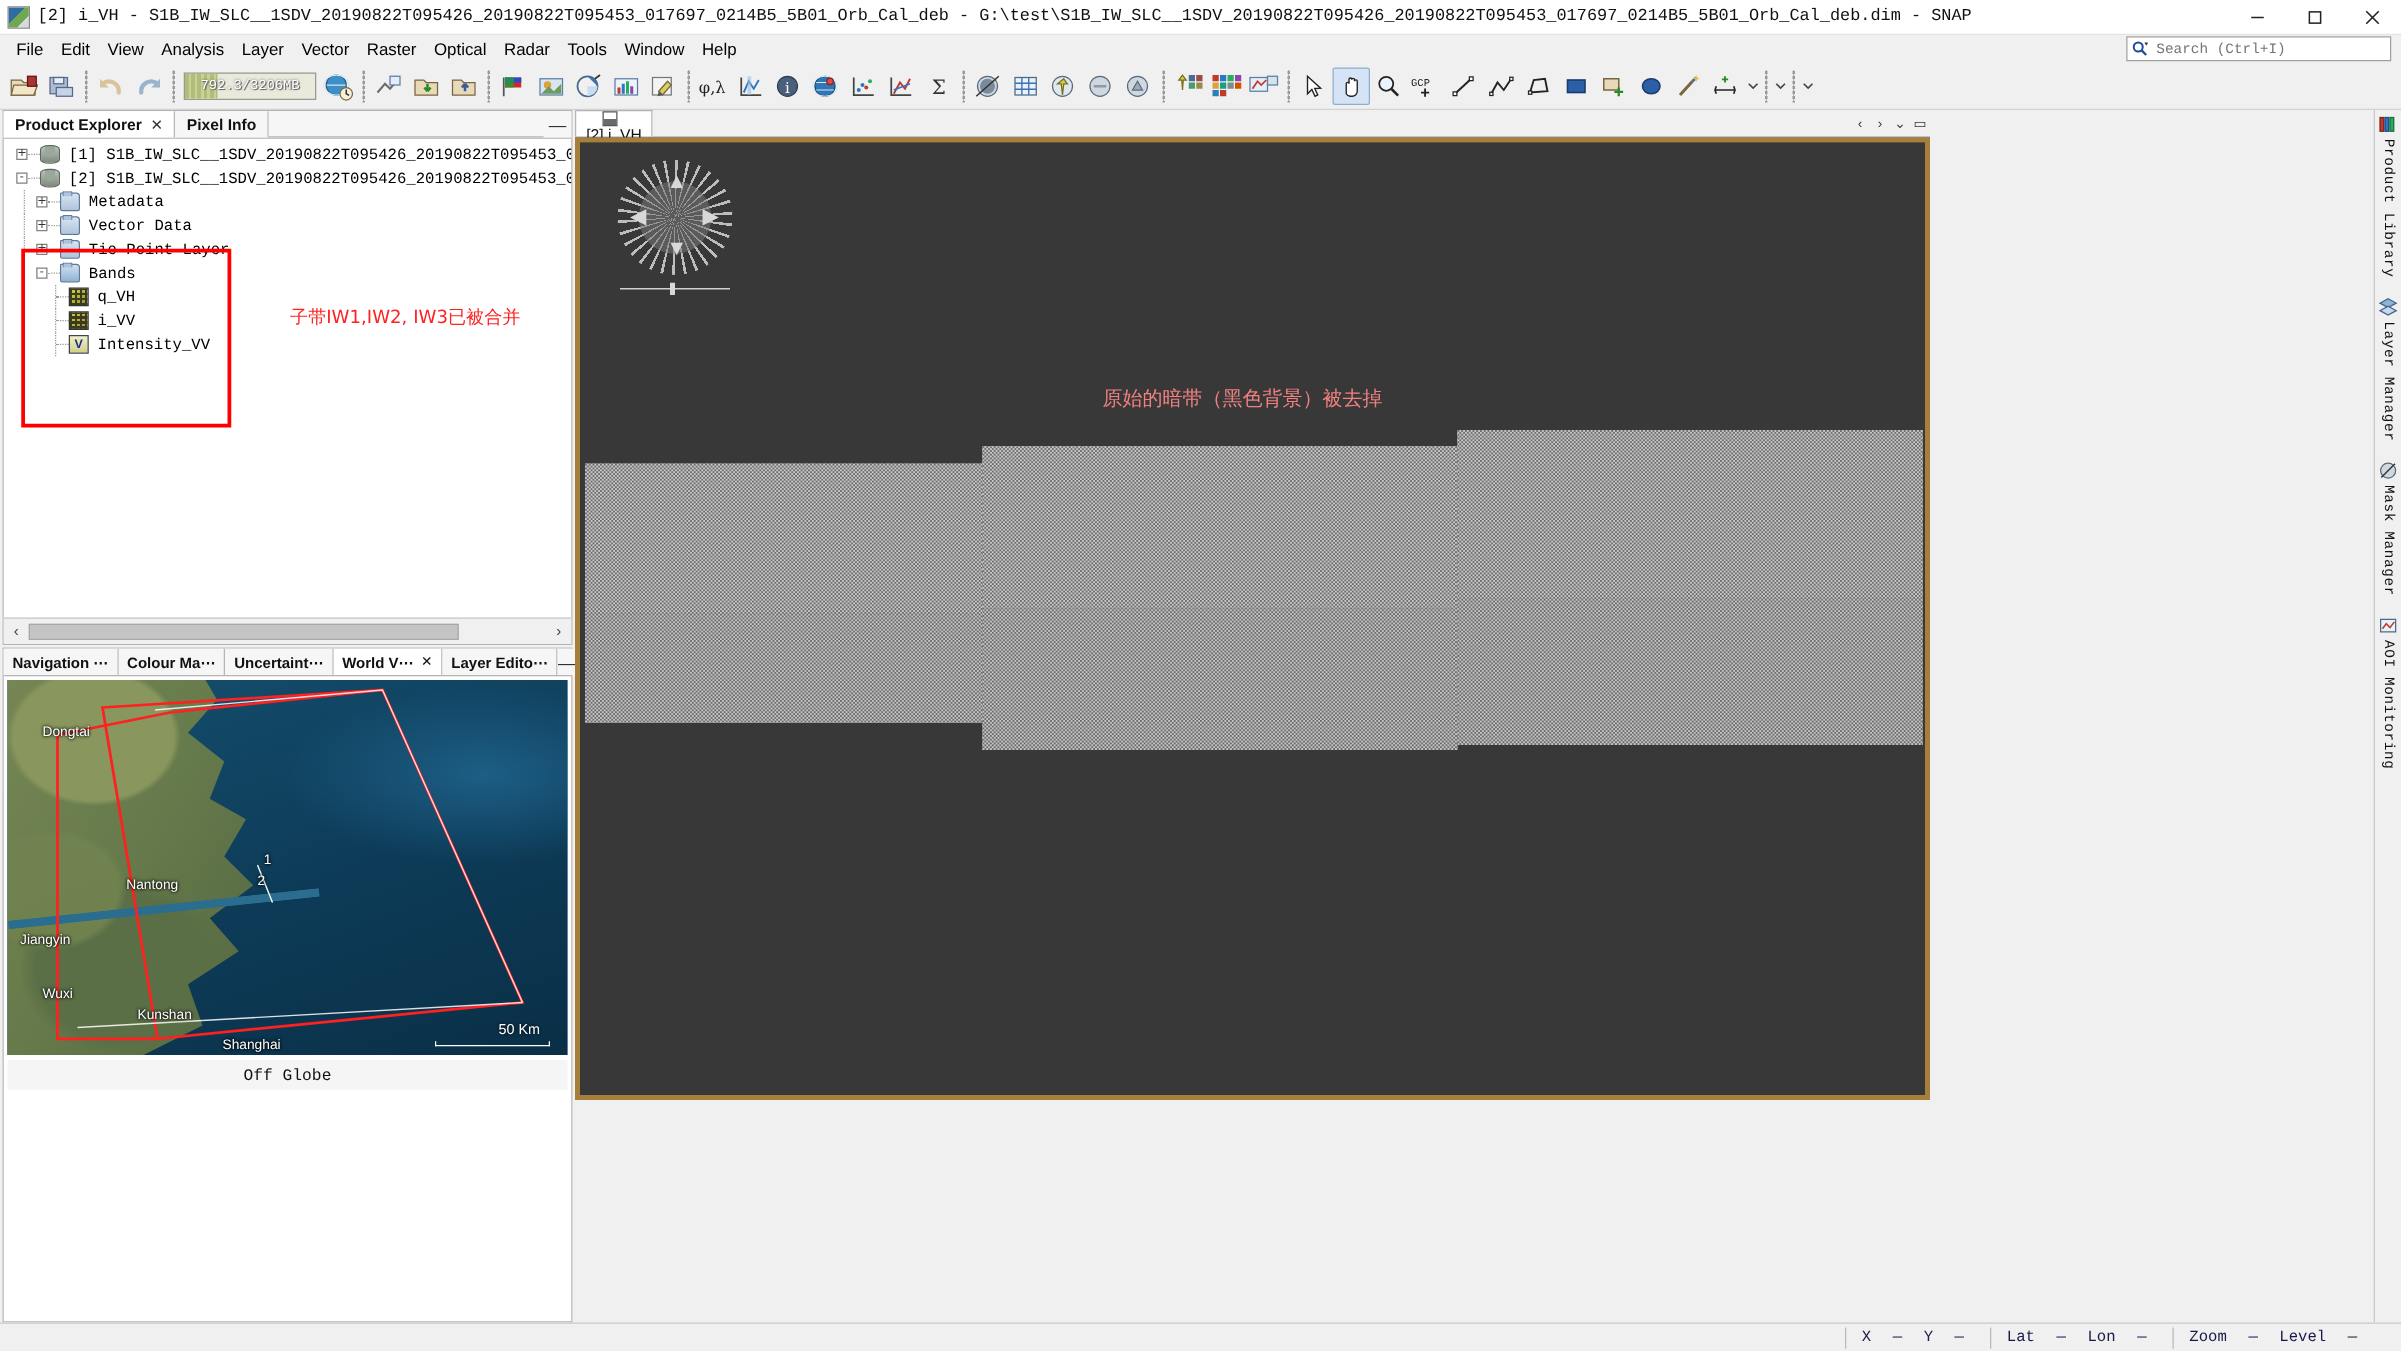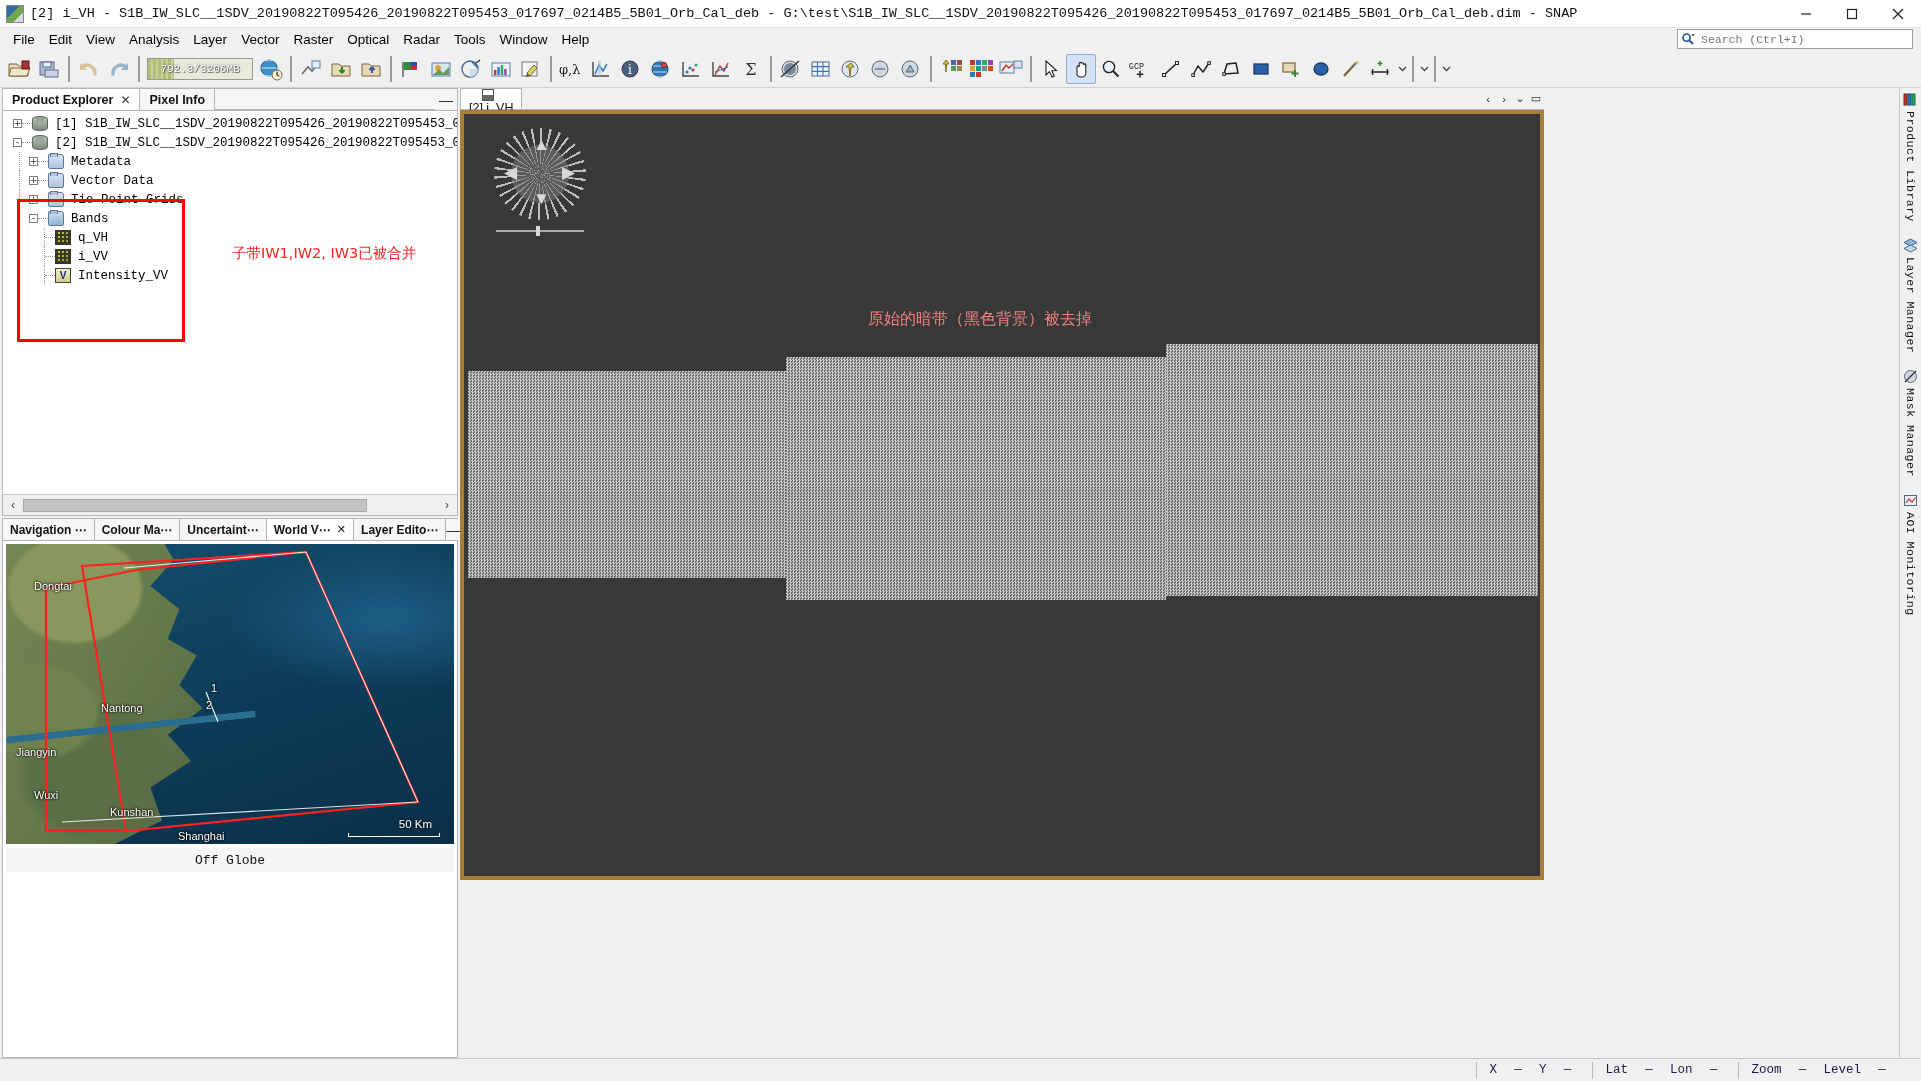--- a/index.html
+++ b/index.html
@@ -47,7 +47,7 @@
 
   
   #searchbox {
-    position: absolute; right: 8px; top: 29px; width: 236px; height: 20px;
+    position: absolute; right: 8px; top: 29px; width: 212px; height: 20px;
     background: #fff; border: 1px solid #a0a0a0; display: flex; align-items: center;
     padding-left: 3px;
   }

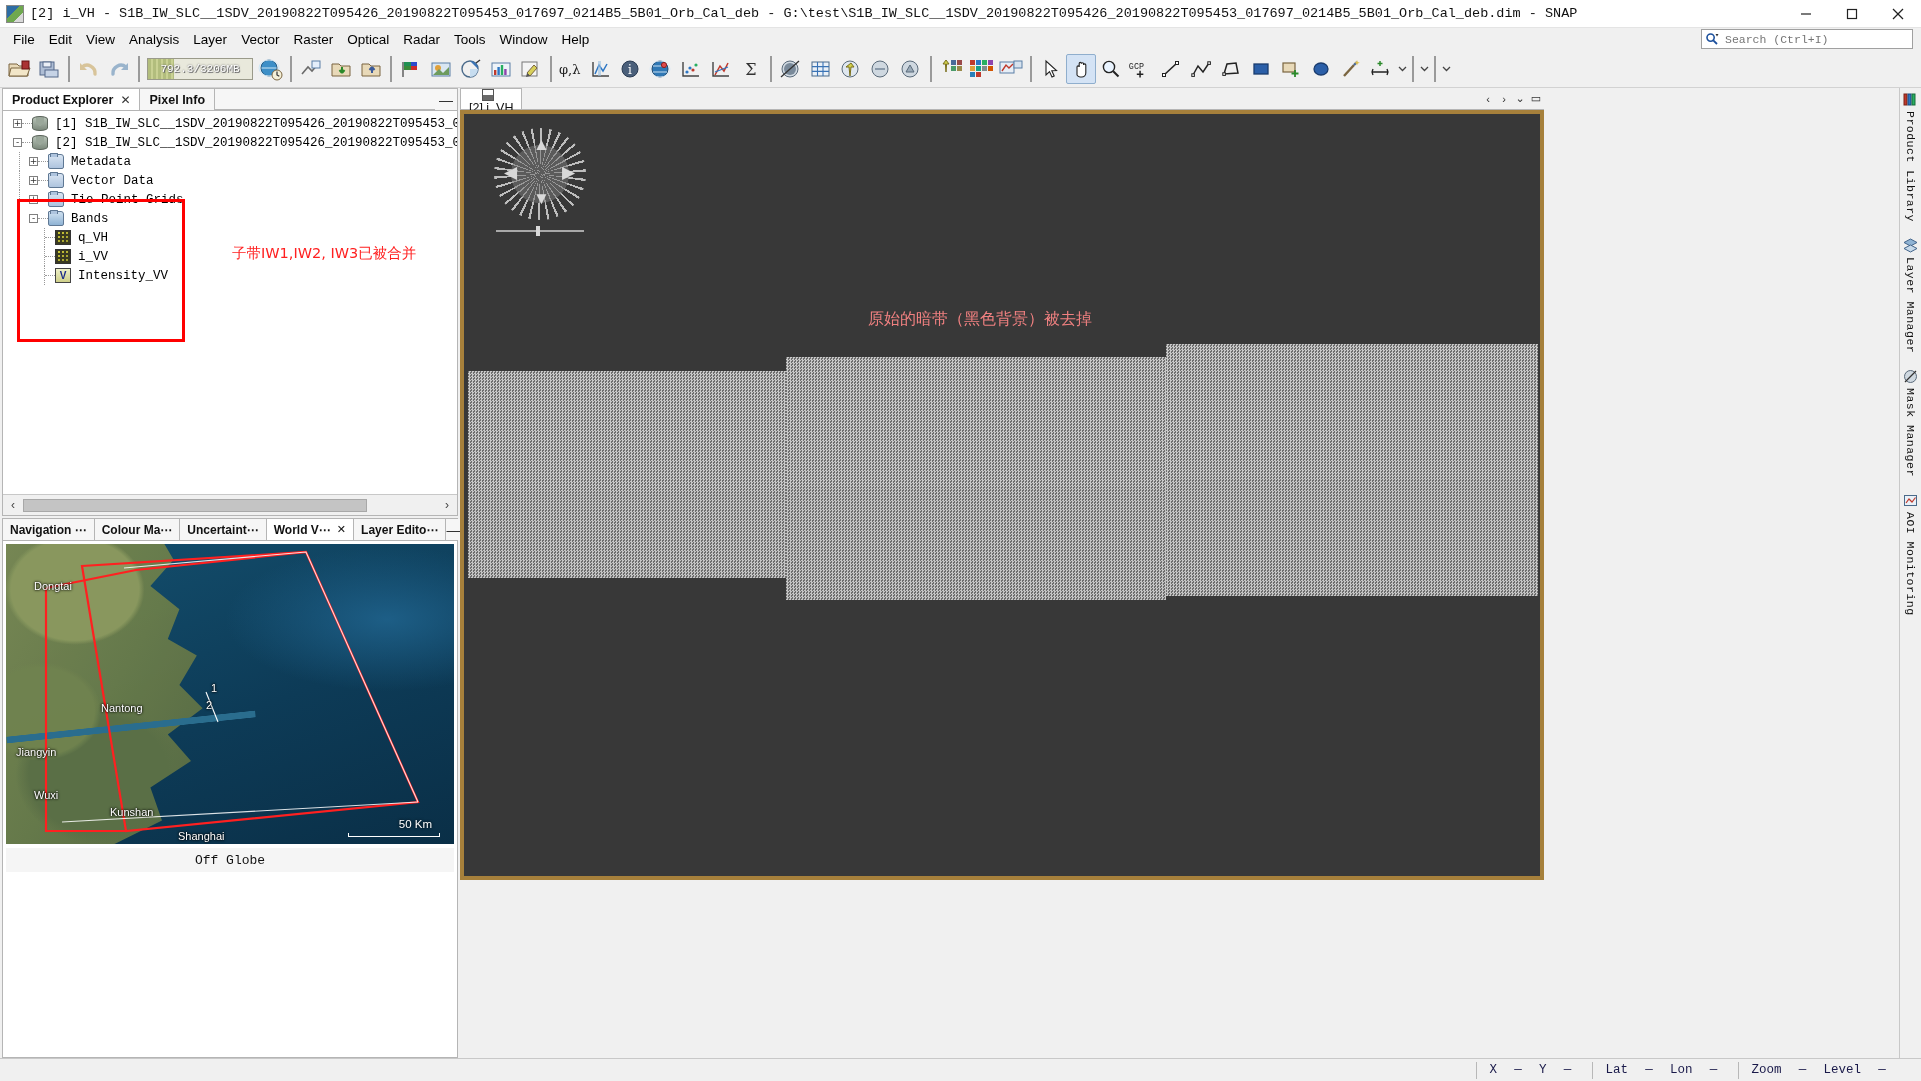--- a/index.html
+++ b/index.html
@@ -790,7 +790,7 @@
         <span class="expander">+</span>
         <span class="dotline"></span>
         <span class="ico folder"></span>
-        <span class="tlabel">Tie-Point Grids</span>
+        <span class="tlabel">Tie-Point Layer</span>
       </div>
 
       <div class="trow">

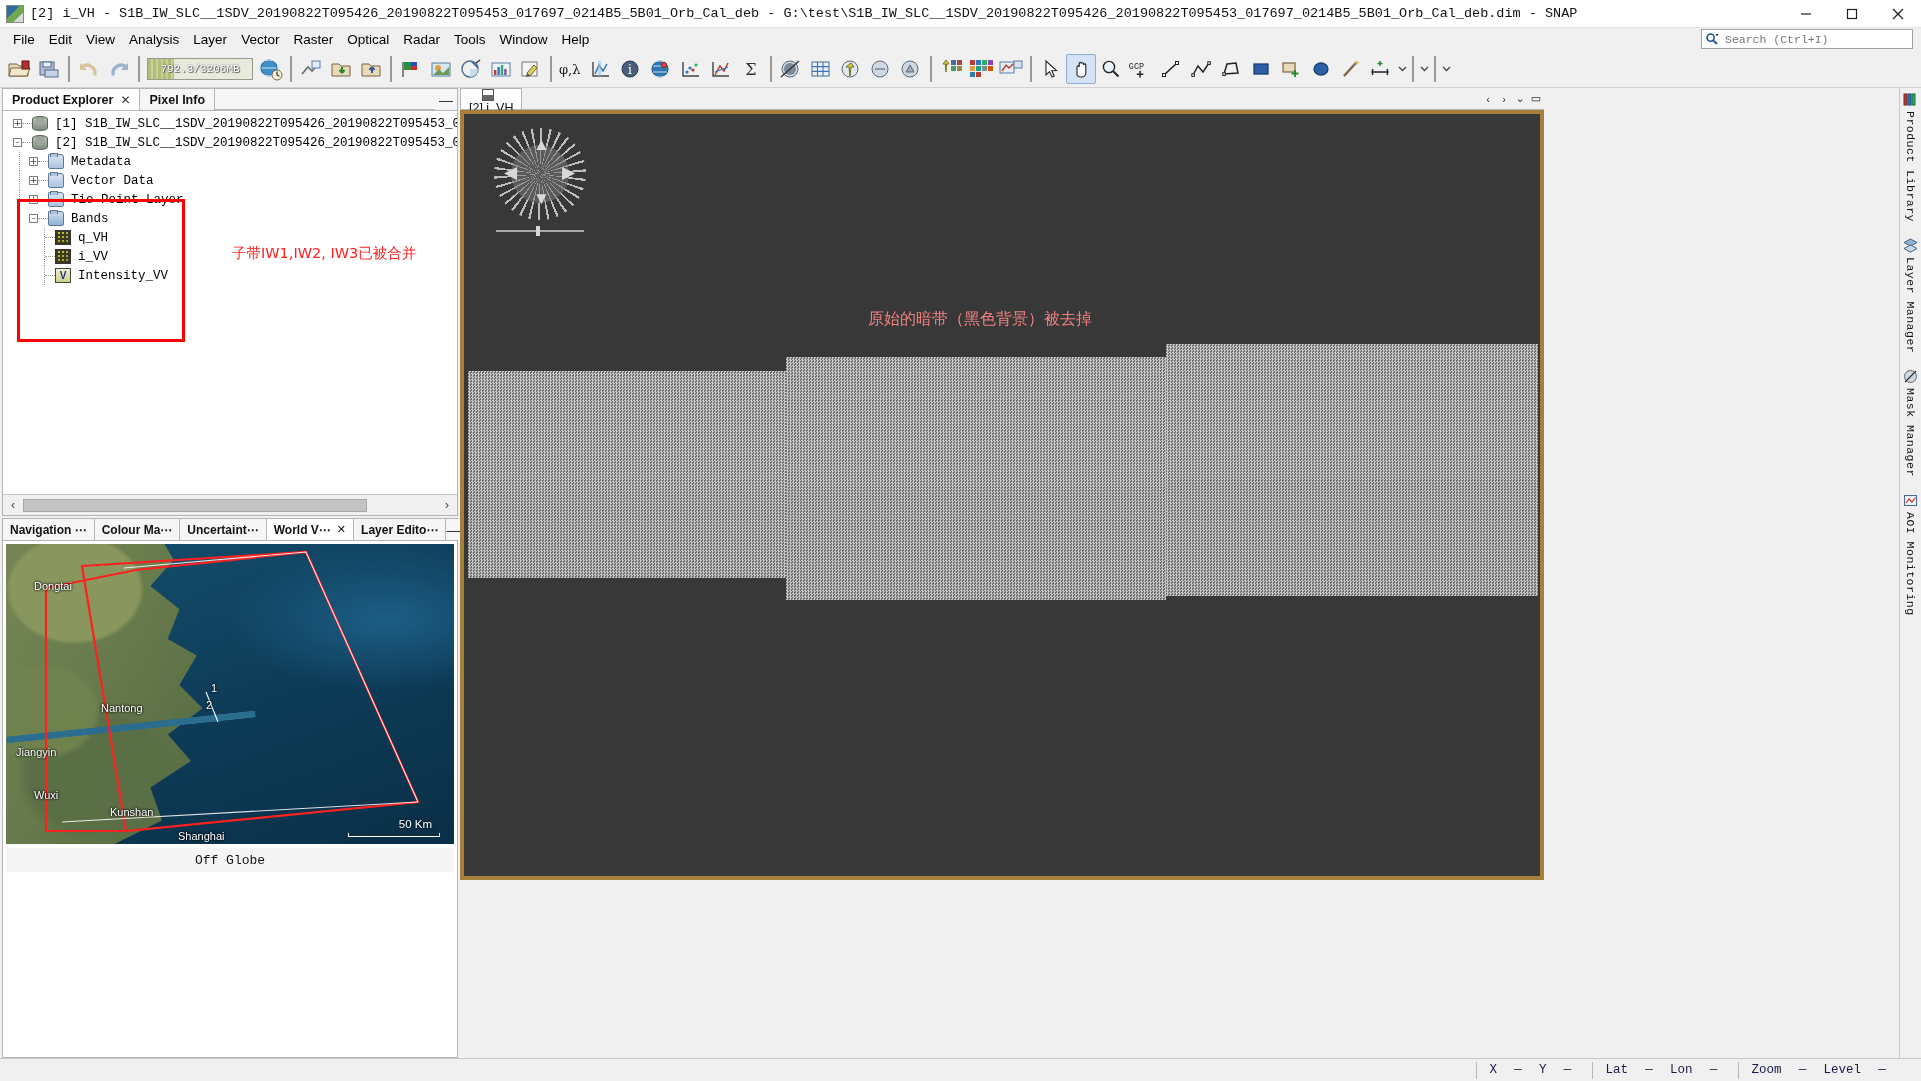--- a/index.html
+++ b/index.html
@@ -328,7 +328,7 @@
     position: absolute; left: 30px; top: 112px; width: 92px; height: 10px;
   }
   #cn-note-2 {
-    position: absolute; left: 404px; top: 195px; z-index: 4;
+    position: absolute; left: 418px; top: 195px; z-index: 4;
     color: #f08080; font-size: 16px;
     font-family: "DejaVu Sans", "Liberation Sans", sans-serif; white-space: nowrap;
   }

